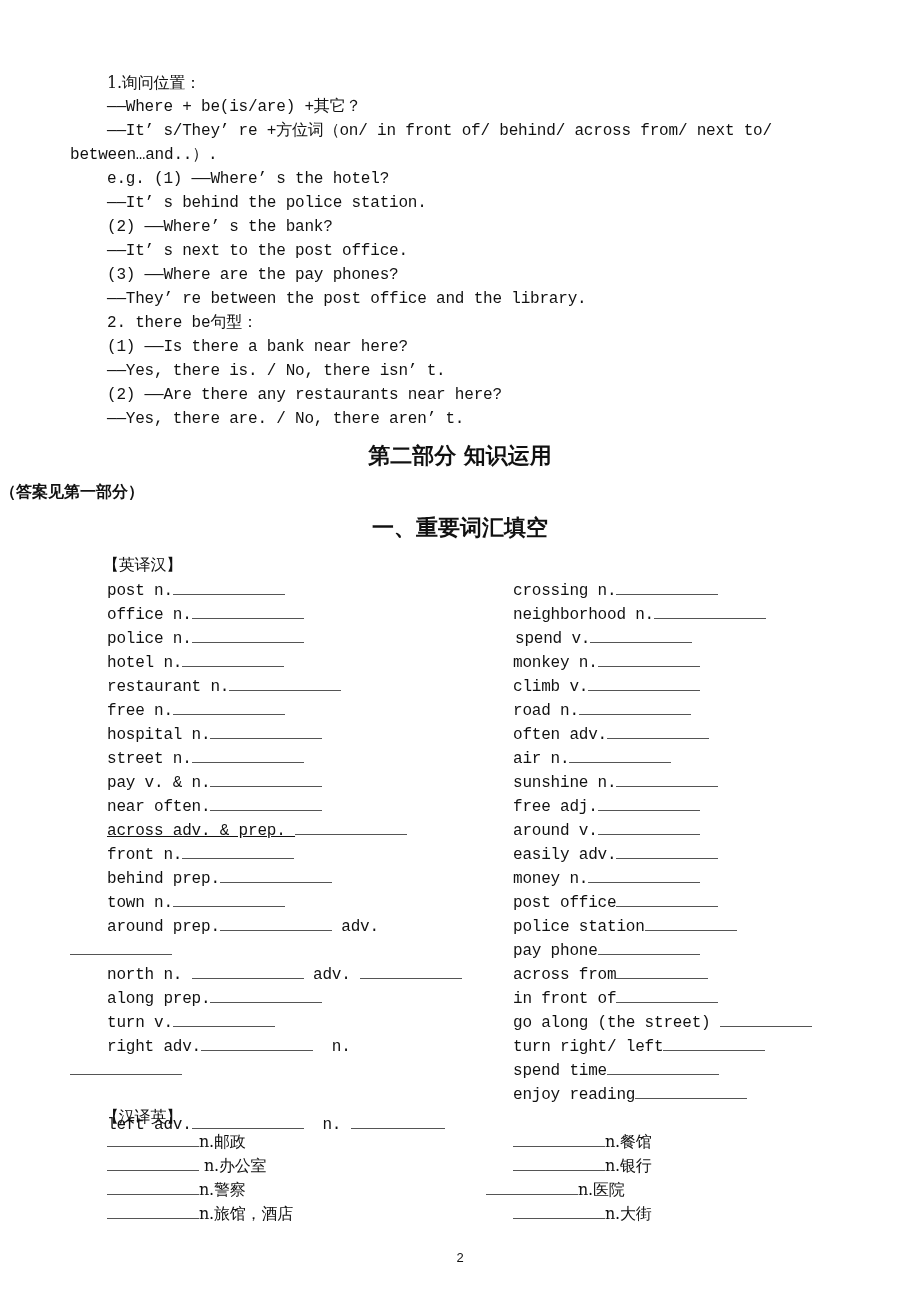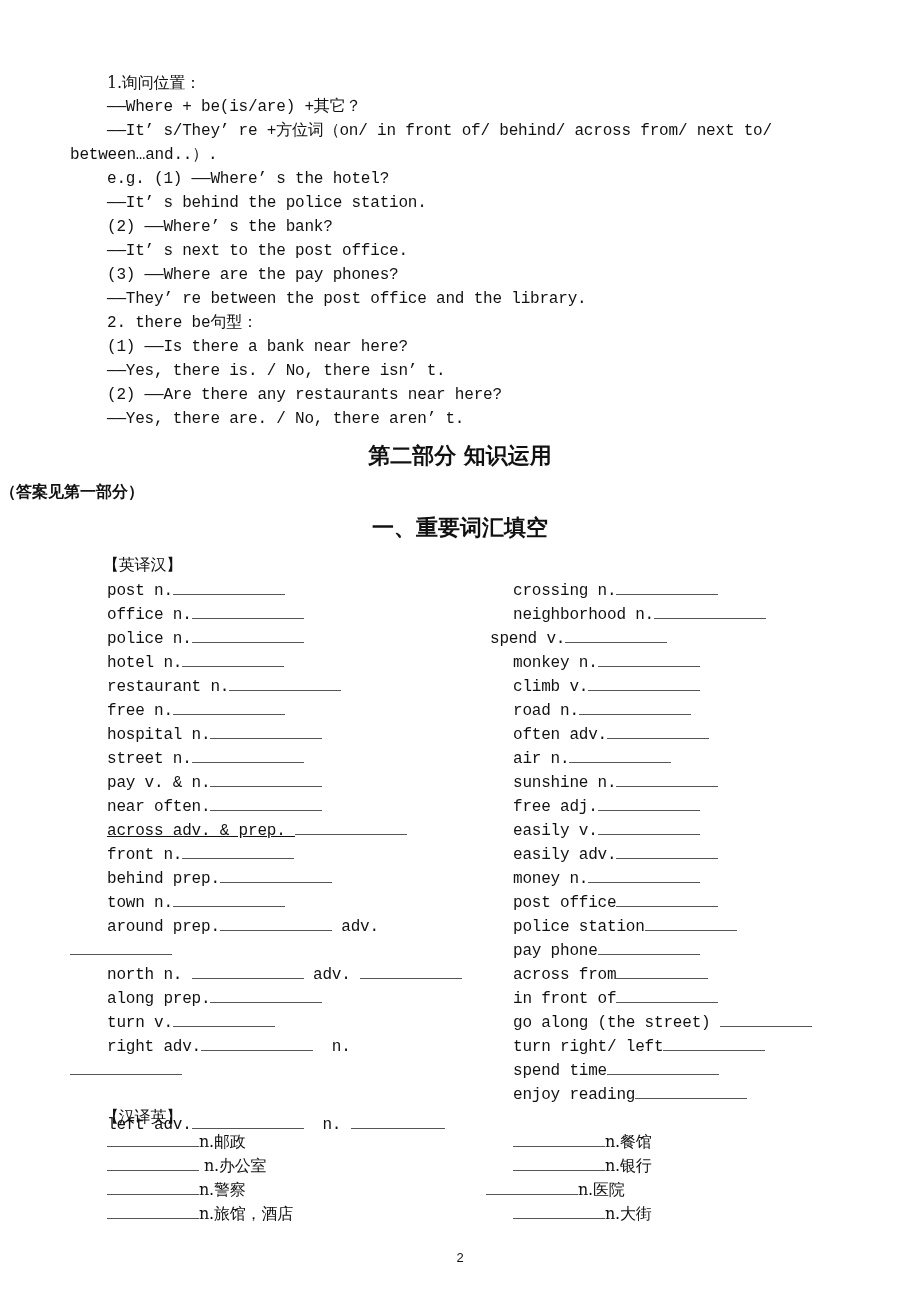--- a/index.html
+++ b/index.html
@@ -67,7 +67,7 @@
 <div>
   <div class="line" style="left:513px;top:579px;"><span>crossing n.</span><span class="blank" style="width:102px;"></span></div>
   <div class="line" style="left:513px;top:603px;"><span>neighborhood n.</span><span class="blank" style="width:112px;"></span></div>
-  <div class="line" style="left:490px;top:627px;"><span>spend v.</span><span class="blank" style="width:102px;"></span></div>
+  <div class="line" style="left:515px;top:627px;"><span>spend v.</span><span class="blank" style="width:102px;"></span></div>
   <div class="line" style="left:513px;top:651px;"><span>monkey n.</span><span class="blank" style="width:102px;"></span></div>
   <div class="line" style="left:513px;top:675px;"><span>climb v.</span><span class="blank" style="width:112px;"></span></div>
   <div class="line" style="left:513px;top:699px;"><span>road n.</span><span class="blank" style="width:112px;"></span></div>

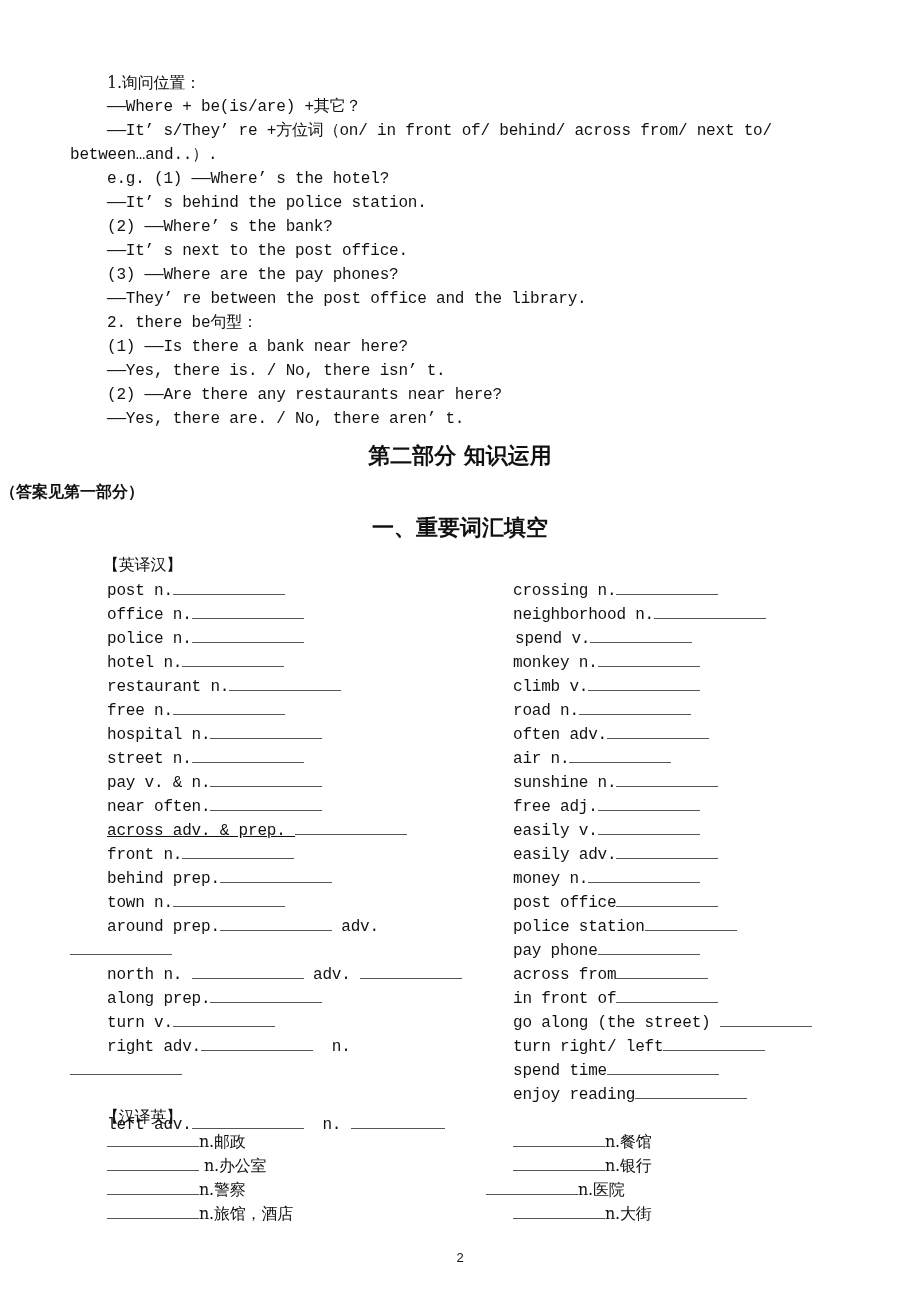--- a/index.html
+++ b/index.html
@@ -75,7 +75,7 @@
   <div class="line" style="left:513px;top:747px;"><span>air n.</span><span class="blank" style="width:102px;"></span></div>
   <div class="line" style="left:513px;top:771px;"><span>sunshine n.</span><span class="blank" style="width:102px;"></span></div>
   <div class="line" style="left:513px;top:795px;"><span>free adj.</span><span class="blank" style="width:102px;"></span></div>
-  <div class="line" style="left:513px;top:819px;"><span>easily v.</span><span class="blank" style="width:102px;"></span></div>
+  <div class="line" style="left:513px;top:819px;"><span>around v.</span><span class="blank" style="width:102px;"></span></div>
   <div class="line" style="left:513px;top:843px;"><span>easily adv.</span><span class="blank" style="width:102px;"></span></div>
   <div class="line" style="left:513px;top:867px;"><span>money n.</span><span class="blank" style="width:112px;"></span></div>
   <div class="line" style="left:513px;top:891px;"><span>post office</span><span class="blank" style="width:102px;"></span></div>

